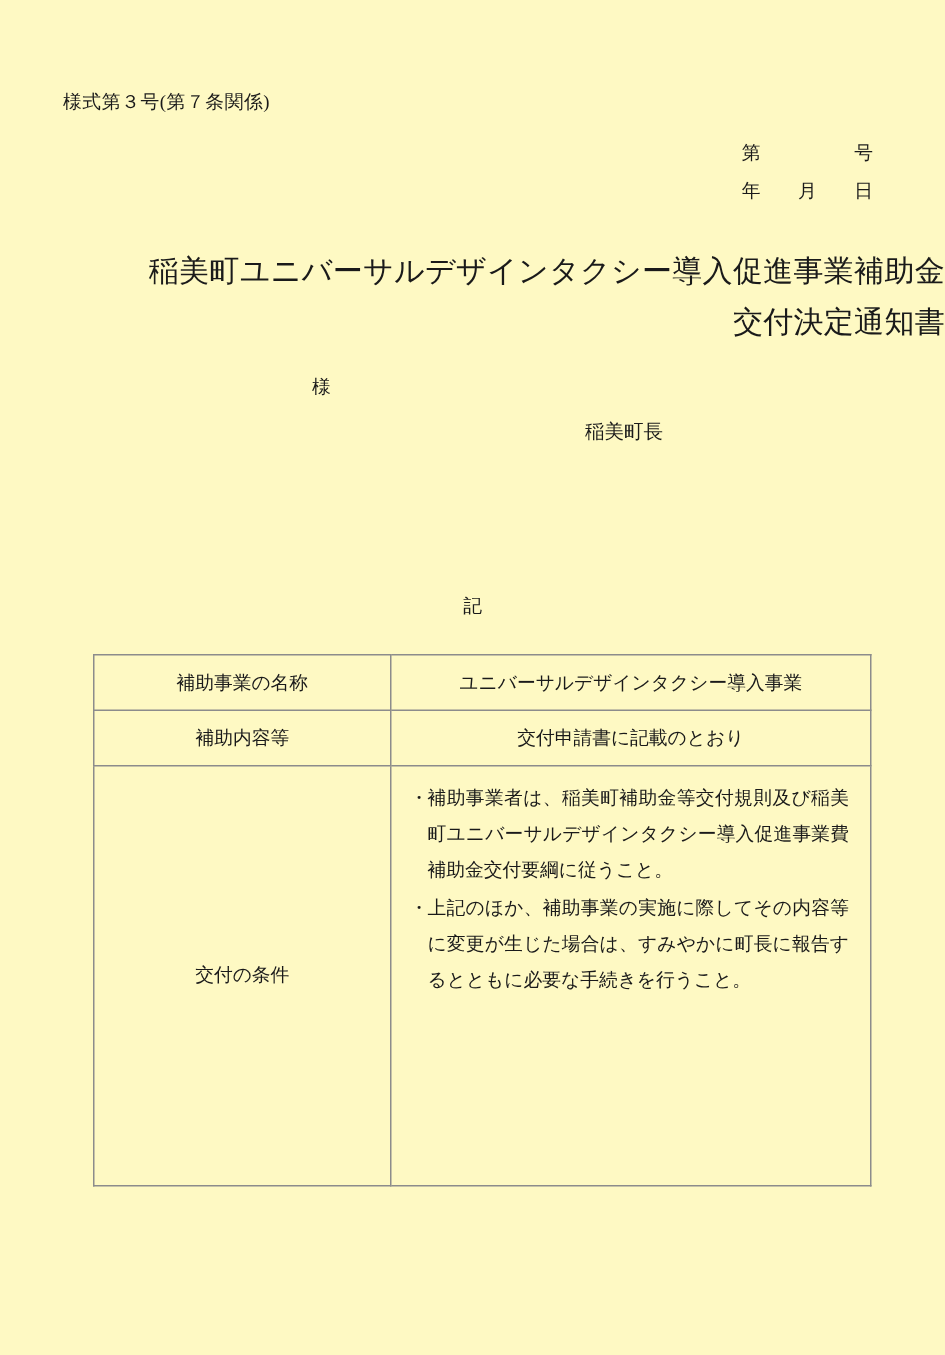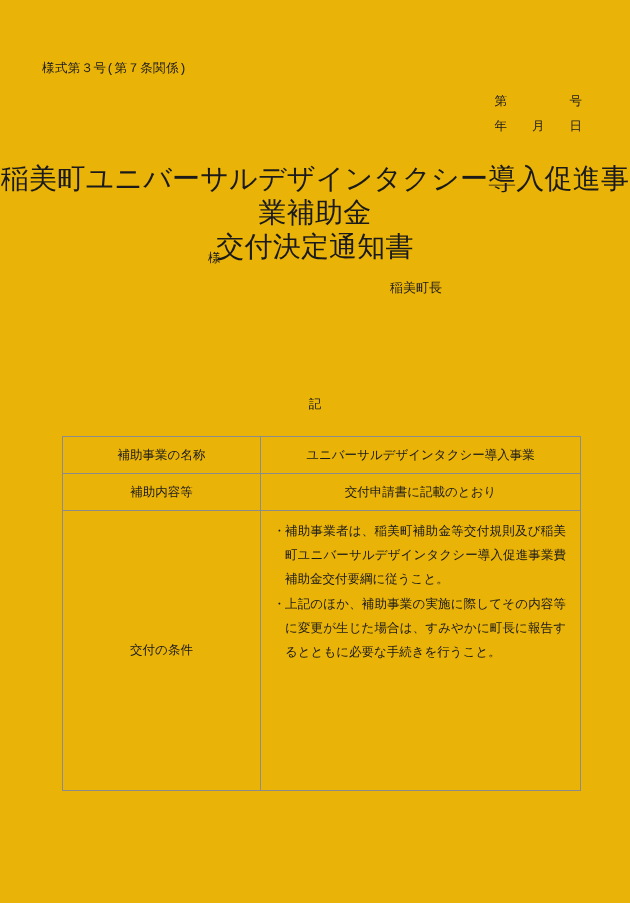--- a/index.html
+++ b/index.html
@@ -18,9 +18,8 @@
     position: relative;
     width: 630px;
     height: 903px;
-    background: #eab308;
+    background: #fef9c3;
     overflow: hidden;
-    font-family: Liberation Mono, monospace;
   }
 
   

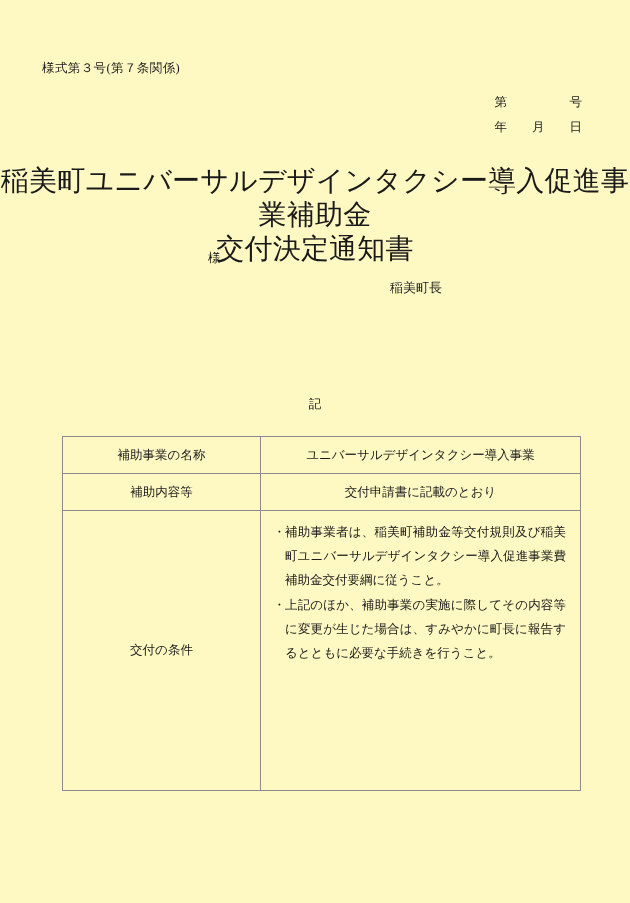--- a/index.html
+++ b/index.html
@@ -49,8 +49,8 @@
     left: 0;
     top: 164px;
     width: 630px;
-    text-align: center;
-    font-size: 28px;
+    text-align: right;
+    font-size: 20px;
     line-height: 34px;
     letter-spacing: 0.2px;
   }

